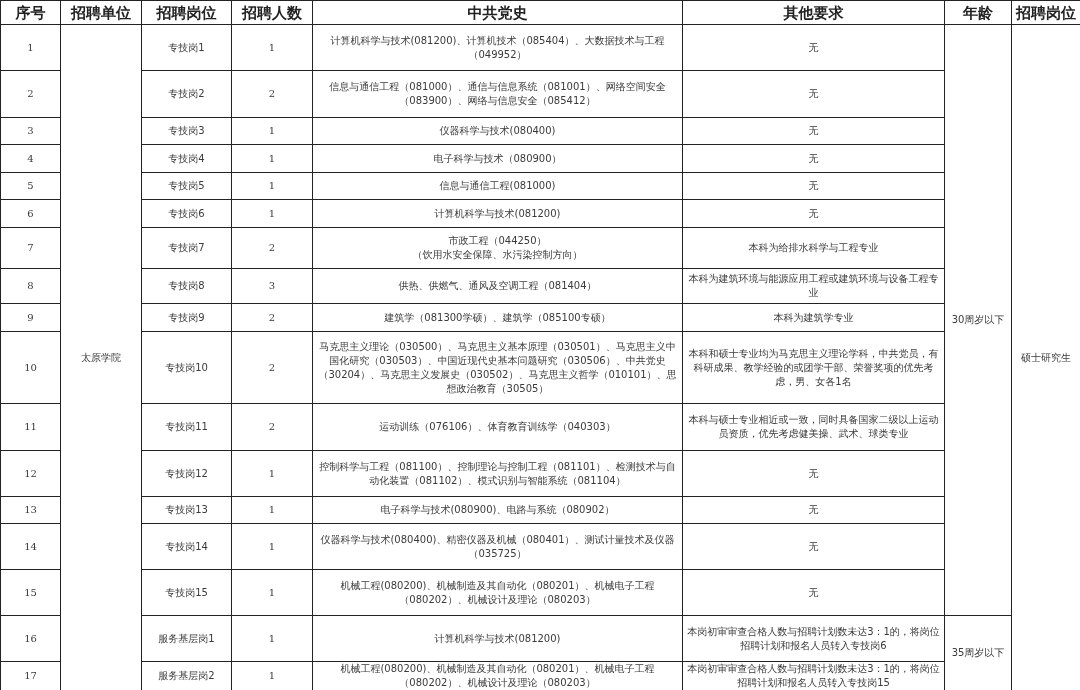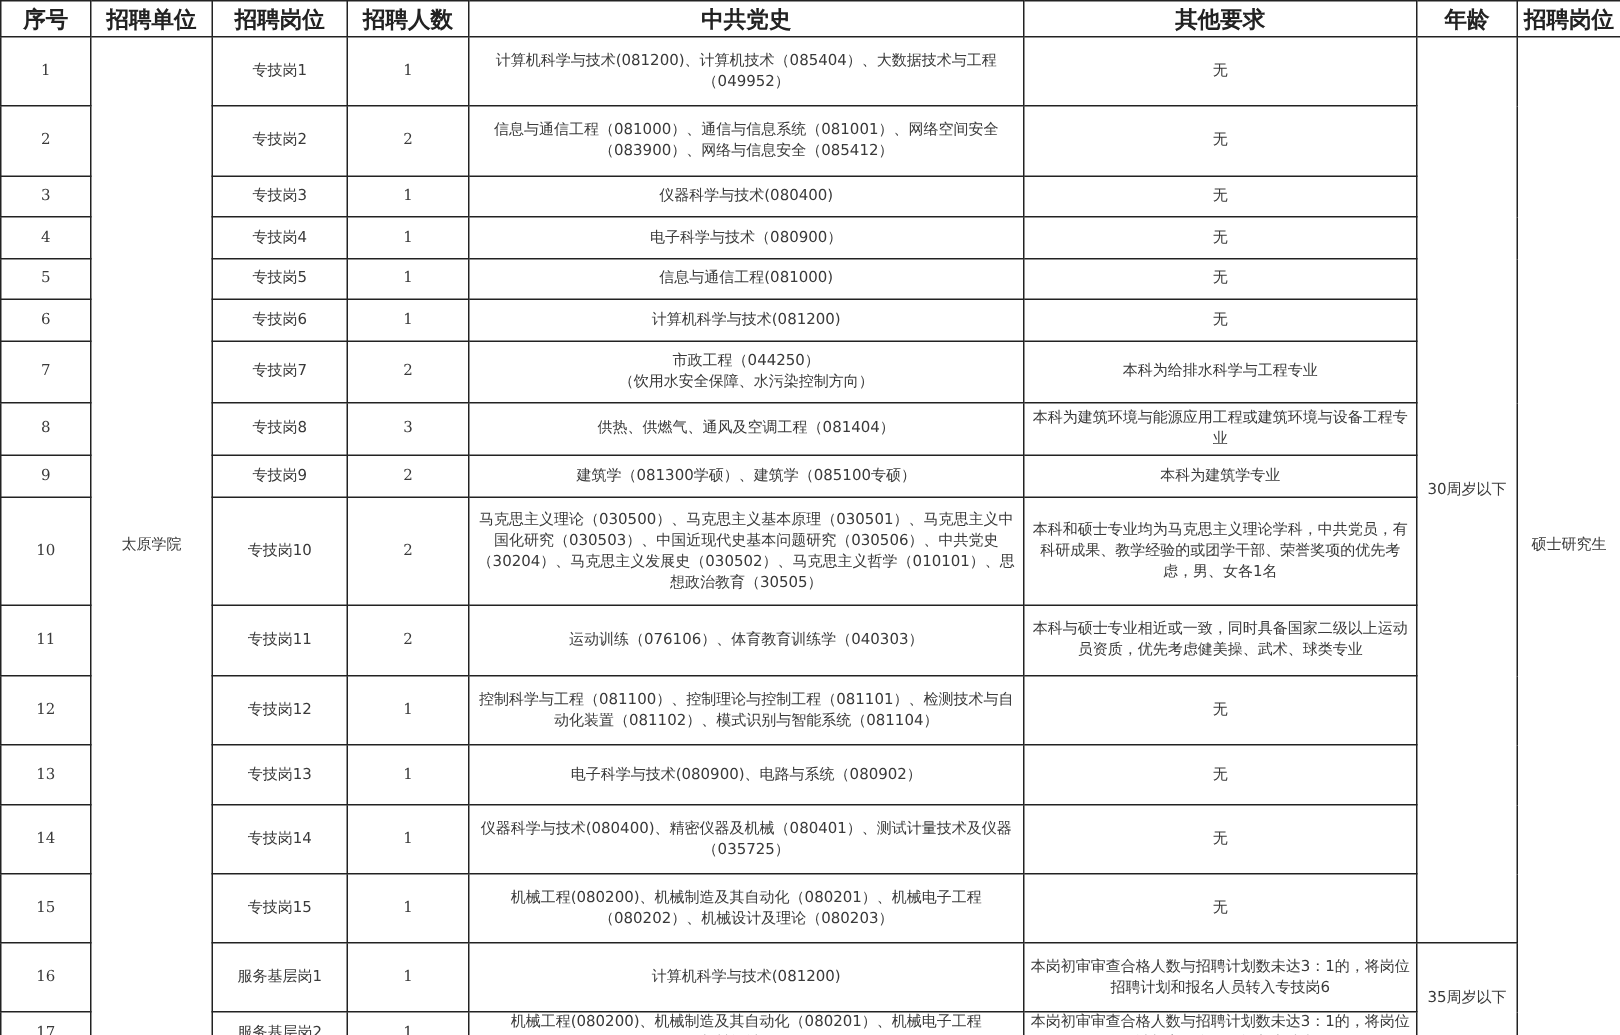--- a/index.html
+++ b/index.html
@@ -143,7 +143,7 @@
       <td class="major">控制科学与工程（081100）、控制理论与控制工程（081101）、检测技术与自动化装置（081102）、模式识别与智能系统（081104）</td>
       <td class="other">无</td>
     </tr>
-    <tr style="height:40px">
+    <tr style="height:27px">
       <td class="num">13</td>
       <td>专技岗13</td>
       <td class="num">1</td>

